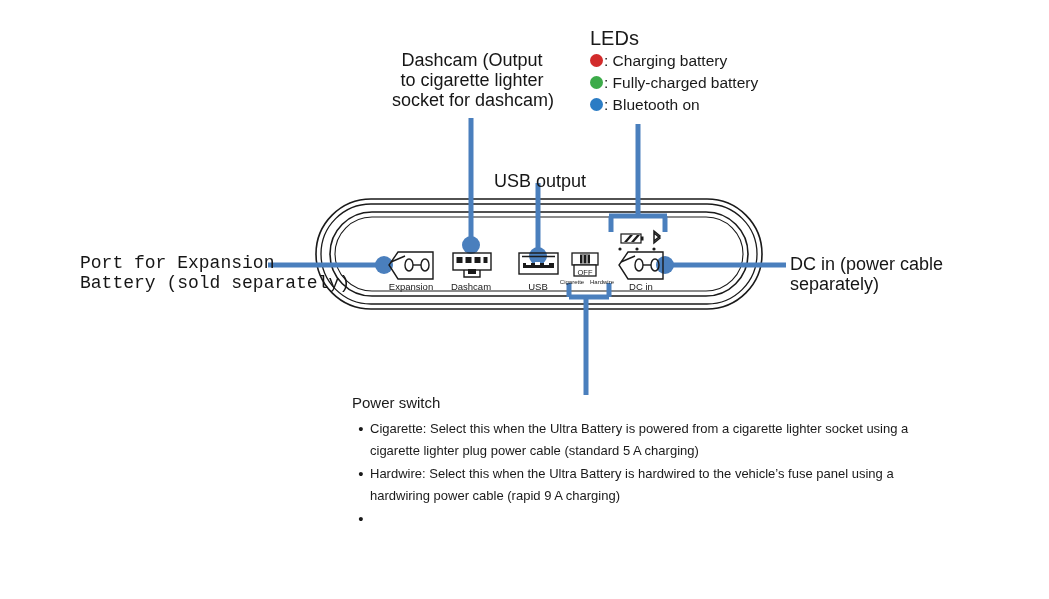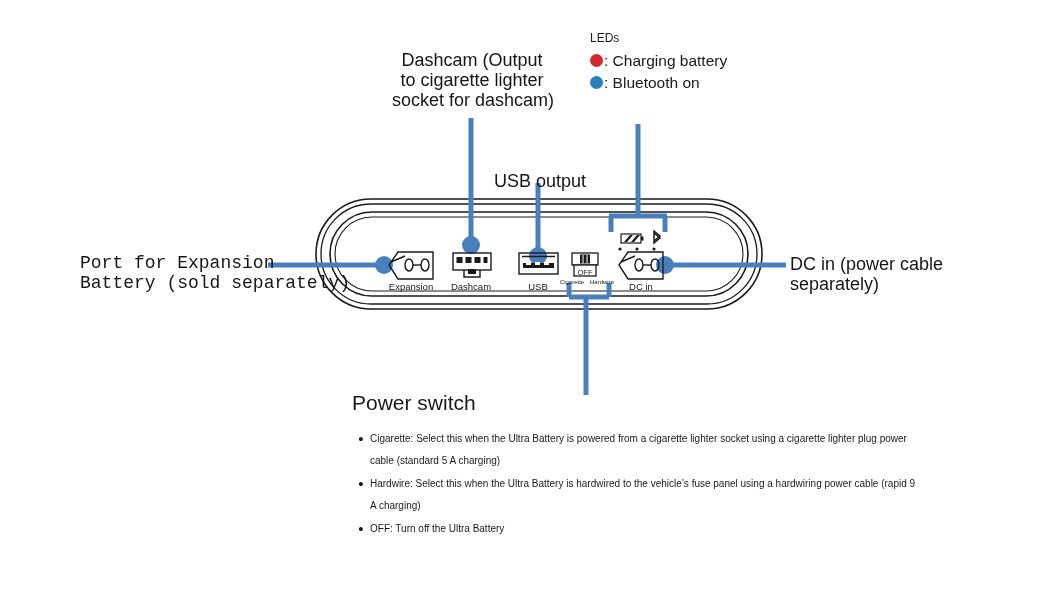--- a/index.html
+++ b/index.html
@@ -20,7 +20,7 @@
 
   
   #leds-block{position:absolute;left:590px;top:28px;width:240px;}
-  #leds-title{font-size:12px;line-height:21px;}
+  #leds-title{font-size:20px;line-height:21px;}
   .led-row{display:flex;align-items:center;height:22px;}
   .led-dot{width:13px;height:13px;border-radius:50%;flex:0 0 auto;margin-right:1px;}
   .led-label{font-size:15.5px;line-height:21px;white-space:pre;}

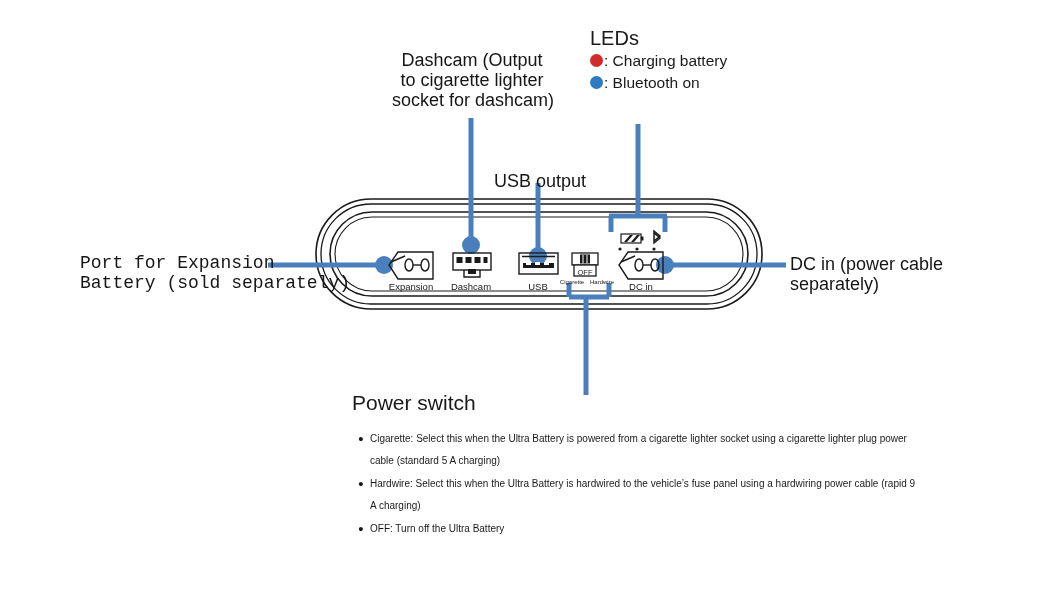--- a/index.html
+++ b/index.html
@@ -174,6 +174,10 @@
       <span class="led-label">: Charging battery</span>
     </div>
     <div class="led-row">
+      <span class="led-dot" style="background: rgb(60, 171, 73);"></span>
+      <span class="led-label">: Fully-charged battery</span>
+    </div>
+    <div class="led-row">
       <span class="led-dot" style="background: rgb(43, 124, 196);"></span>
       <span class="led-label">: Bluetooth on</span>
     </div>

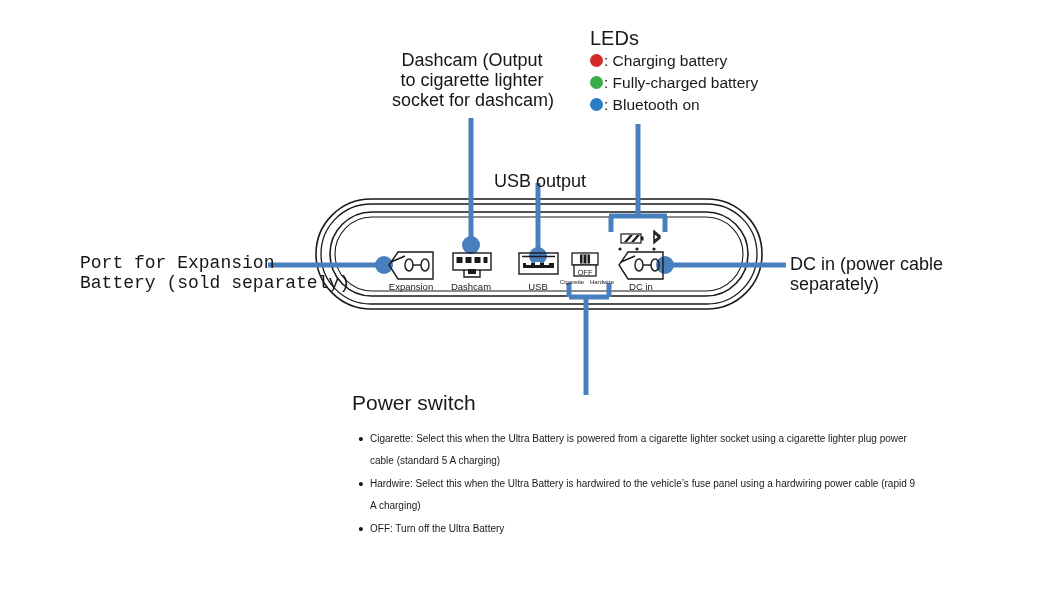--- a/index.html
+++ b/index.html
@@ -27,7 +27,7 @@
 
   
   #power-block{position:absolute;left:352px;top:392px;width:570px;}
-  #power-title{font-size:21px;line-height:21px;margin-bottom:15px;}
+  #power-title{font-size:15px;line-height:21px;margin-bottom:5px;}
   .bullet-row{display:flex;align-items:flex-start;margin-bottom:1px;}
   .bullet-dot{flex:0 0 auto;width:18px;font-size:15px;line-height:22px;text-align:center;}
   .bullet-text{font-size:10px;line-height:22px;}

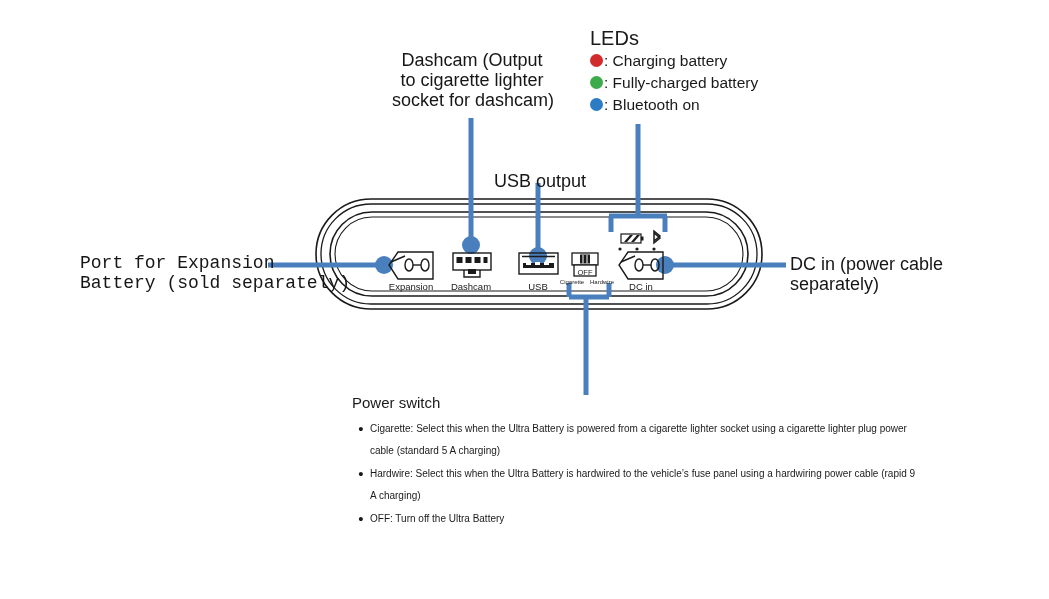--- a/index.html
+++ b/index.html
@@ -30,7 +30,7 @@
   #power-title{font-size:15px;line-height:21px;margin-bottom:5px;}
   .bullet-row{display:flex;align-items:flex-start;margin-bottom:1px;}
   .bullet-dot{flex:0 0 auto;width:18px;font-size:15px;line-height:22px;text-align:center;}
-  .bullet-text{font-size:10px;line-height:22px;}
+  .bullet-text{font-size:13px;line-height:22px;}
 
   
   #lbl-dashcam{left:392px;top:50px;width:160px;}

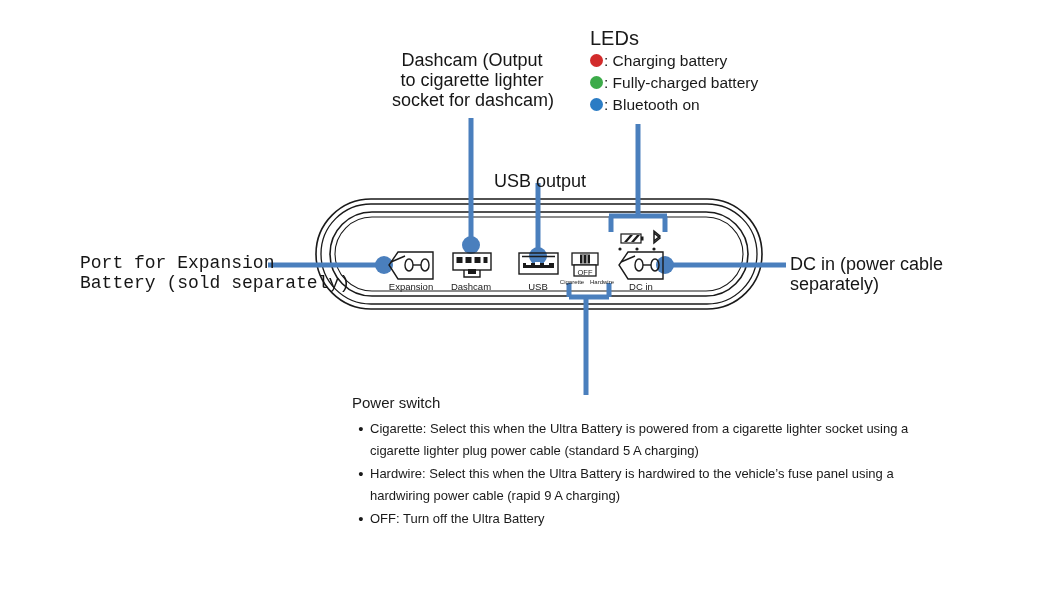--- a/index.html
+++ b/index.html
@@ -196,7 +196,6 @@
     </div>
     <div class="bullet-row">
       <span class="bullet-dot">•</span>
-      <span class="bullet-text">OFF: Turn off the Ultra Battery</span>
     </div>
   </div>
 

